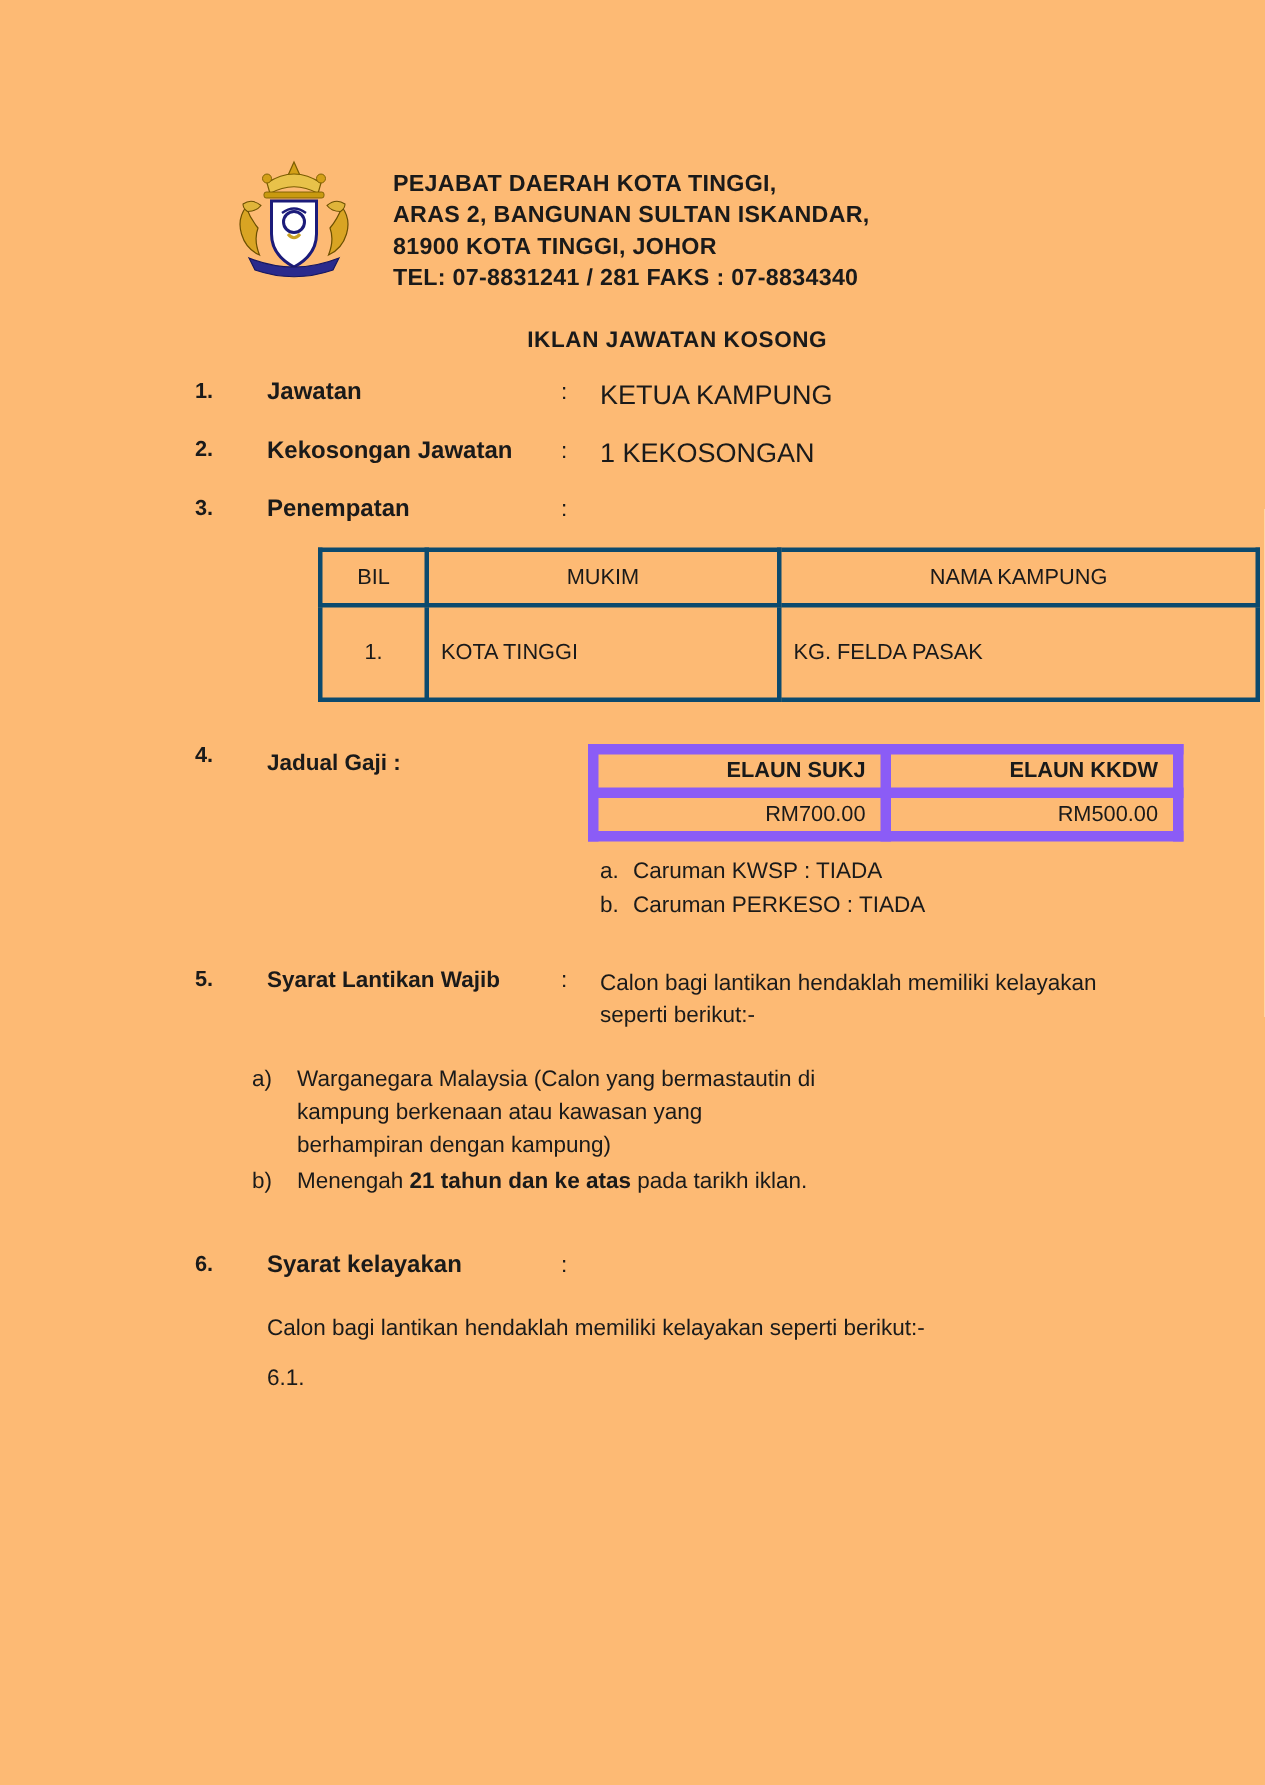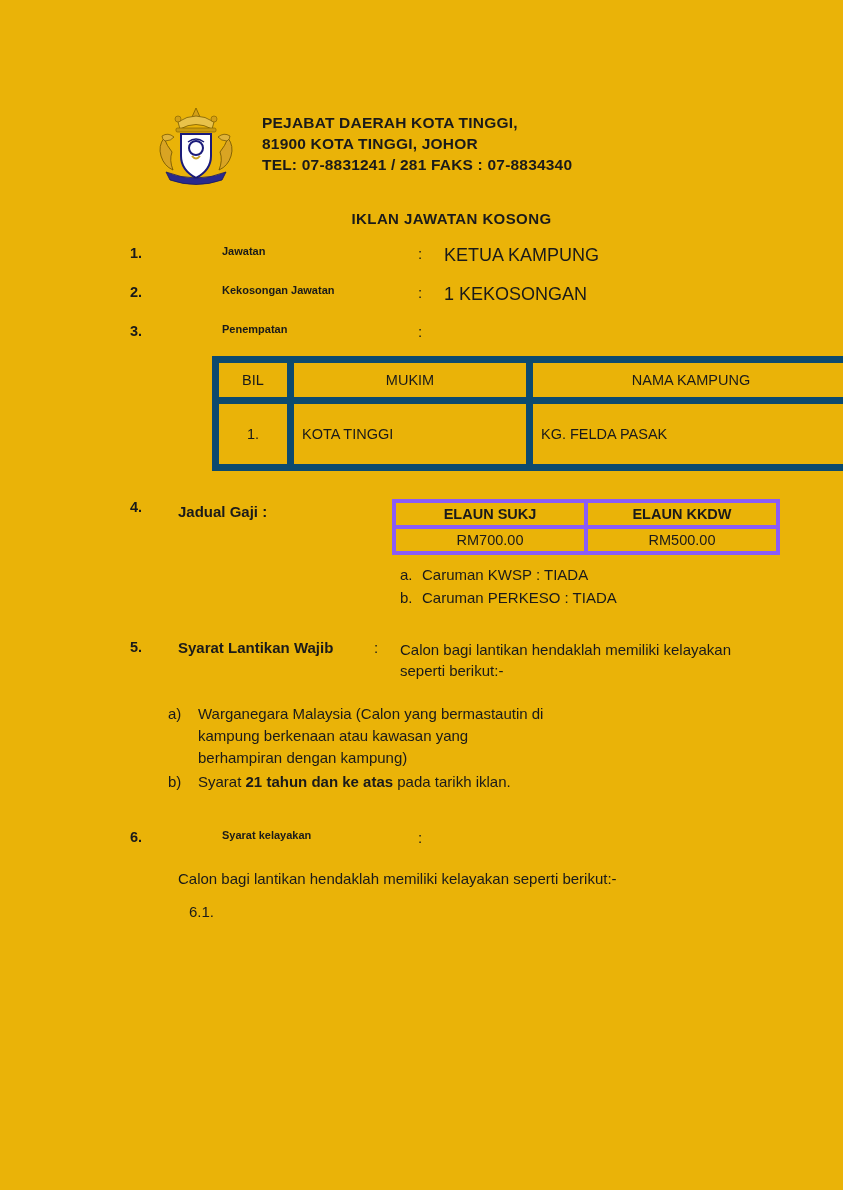--- a/index.html
+++ b/index.html
@@ -18,7 +18,7 @@
   .page {
     position: absolute;
     inset: 0;
-    background: #eab308;
+    background: #fdba74;
   }
 
   

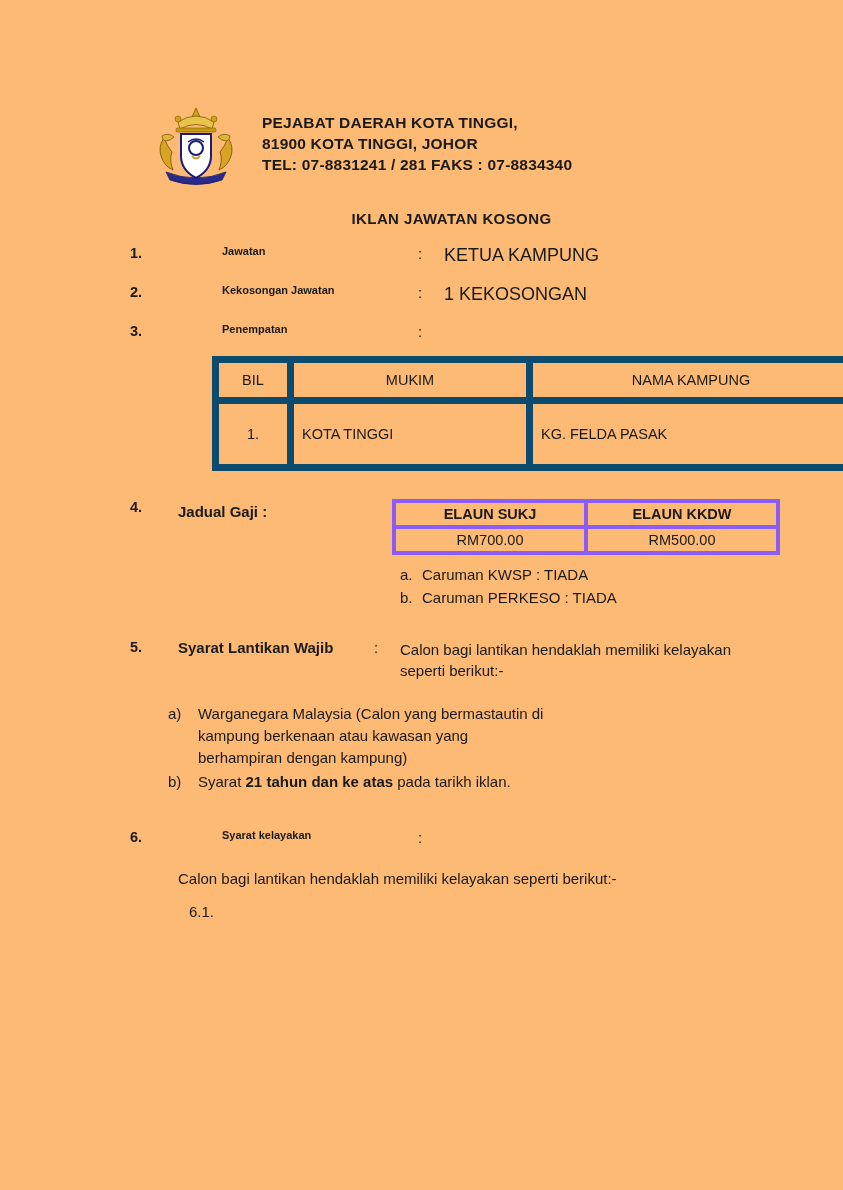--- a/index.html
+++ b/index.html
@@ -255,6 +255,7 @@
     </div>
     <div class="org-block">
       <div class="org-line">PEJABAT DAERAH KOTA TINGGI,</div>
+      <div class="org-line">ARAS 2, BANGUNAN SULTAN ISKANDAR,</div>
       <div class="org-line">81900 KOTA TINGGI, JOHOR</div>
       <div class="org-line">TEL: 07-8831241 / 281 FAKS : 07-8834340</div>
     </div>

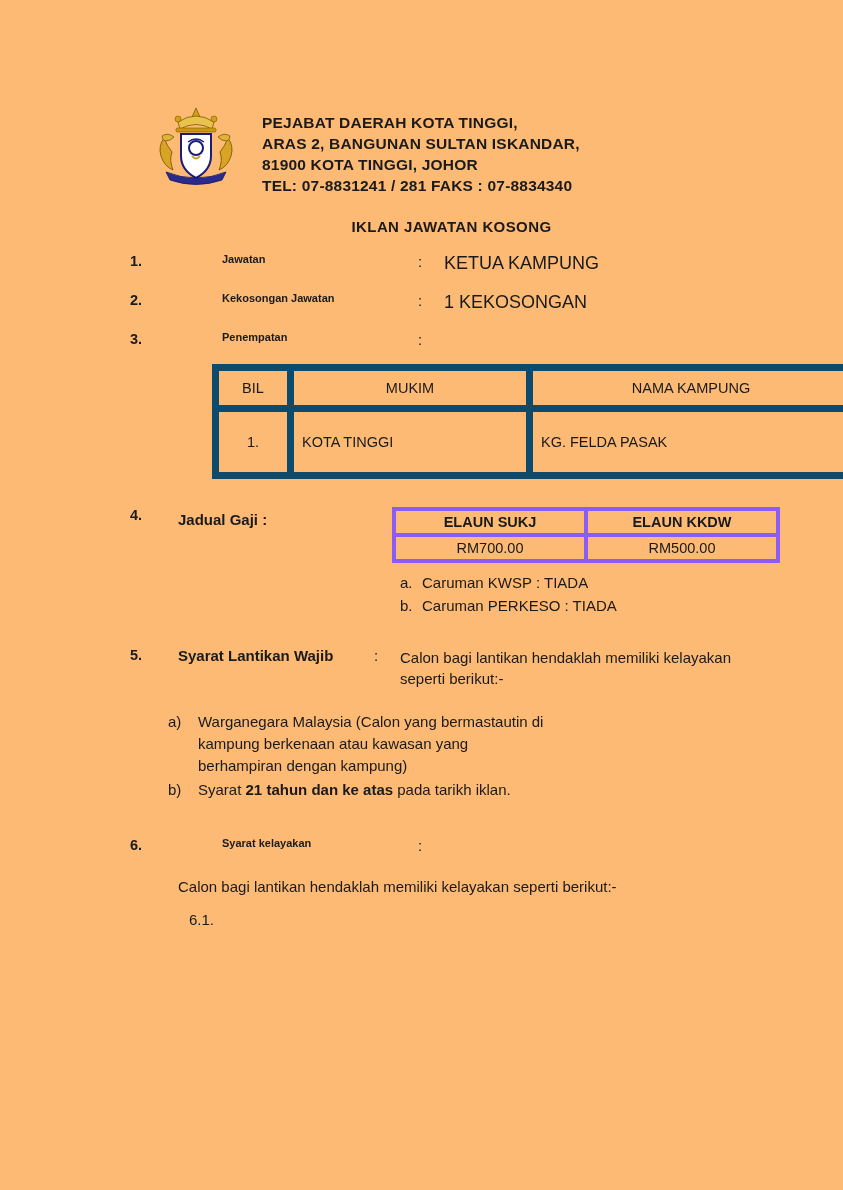--- a/index.html
+++ b/index.html
@@ -70,9 +70,8 @@
   .label {
     width: 196px;
     flex: 0 0 196px;
-    font-size: 11px;
-    font-weight: bold;
-    margin-left: 44px;
+    font-size: 16px;
+    font-weight: bold;
   }
   .colon {
     width: 26px;

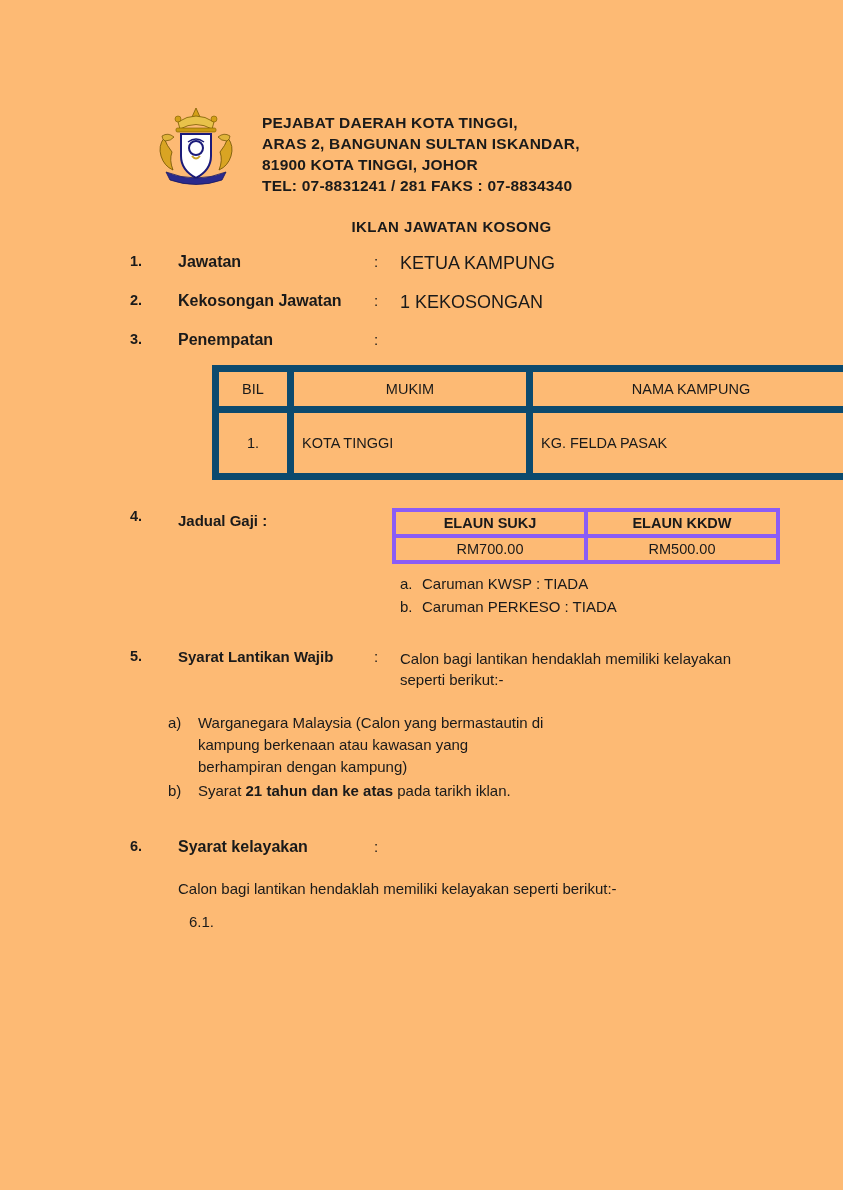--- a/index.html
+++ b/index.html
@@ -94,7 +94,7 @@
   }
   table.placement th,
   table.placement td {
-    border: 7px solid #0c4a6e;
+    border: 3px solid #0c4a6e;
     font-size: 14.5px;
     font-weight: normal;
     padding: 4px 8px;

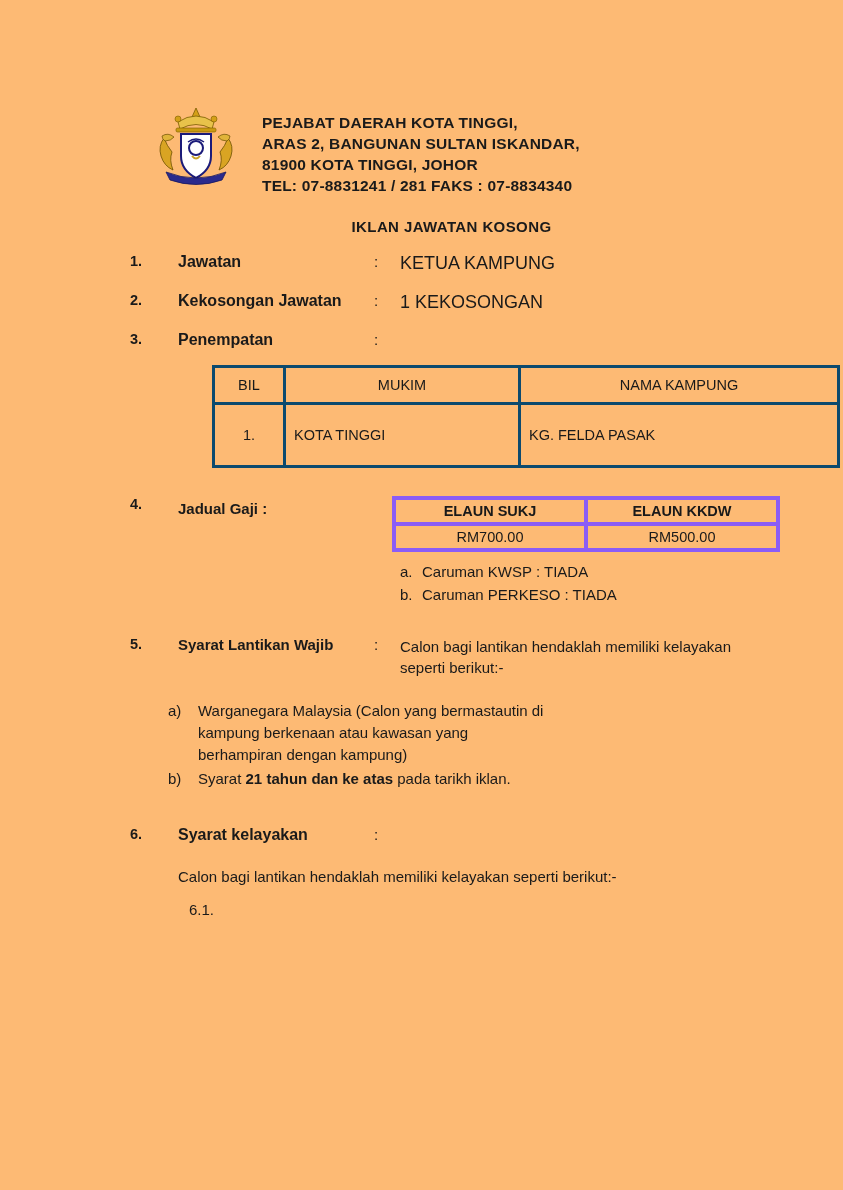--- a/index.html
+++ b/index.html
@@ -131,10 +131,10 @@
   }
   table.salary th,
   table.salary td {
-    border: 4px solid #8b5cf6;
+    border: 7px solid #8b5cf6;
     font-size: 14.5px;
     padding: 3px 10px;
-    text-align: center;
+    text-align: right;
   }
   table.salary th {
     font-weight: bold;

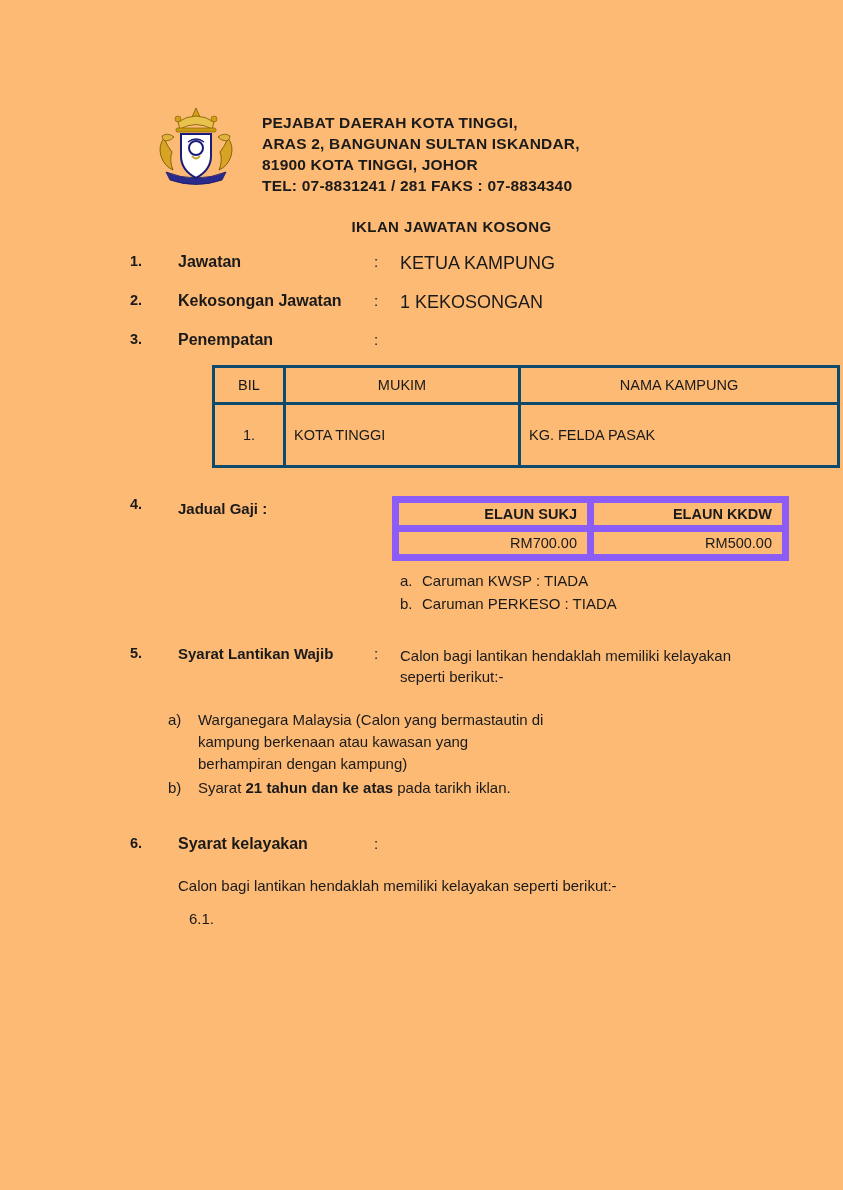--- a/index.html
+++ b/index.html
@@ -346,7 +346,7 @@
     <div class="sub-item">
       <div class="sub-mark">b)</div>
       <div class="sub-text">
-        <span>Syarat </span><span class="bold">21 tahun dan ke atas</span><span> pada tarikh iklan.</span>
+        <span>Menengah </span><span class="bold">21 tahun dan ke atas</span><span> pada tarikh iklan.</span>
       </div>
     </div>
   </div>

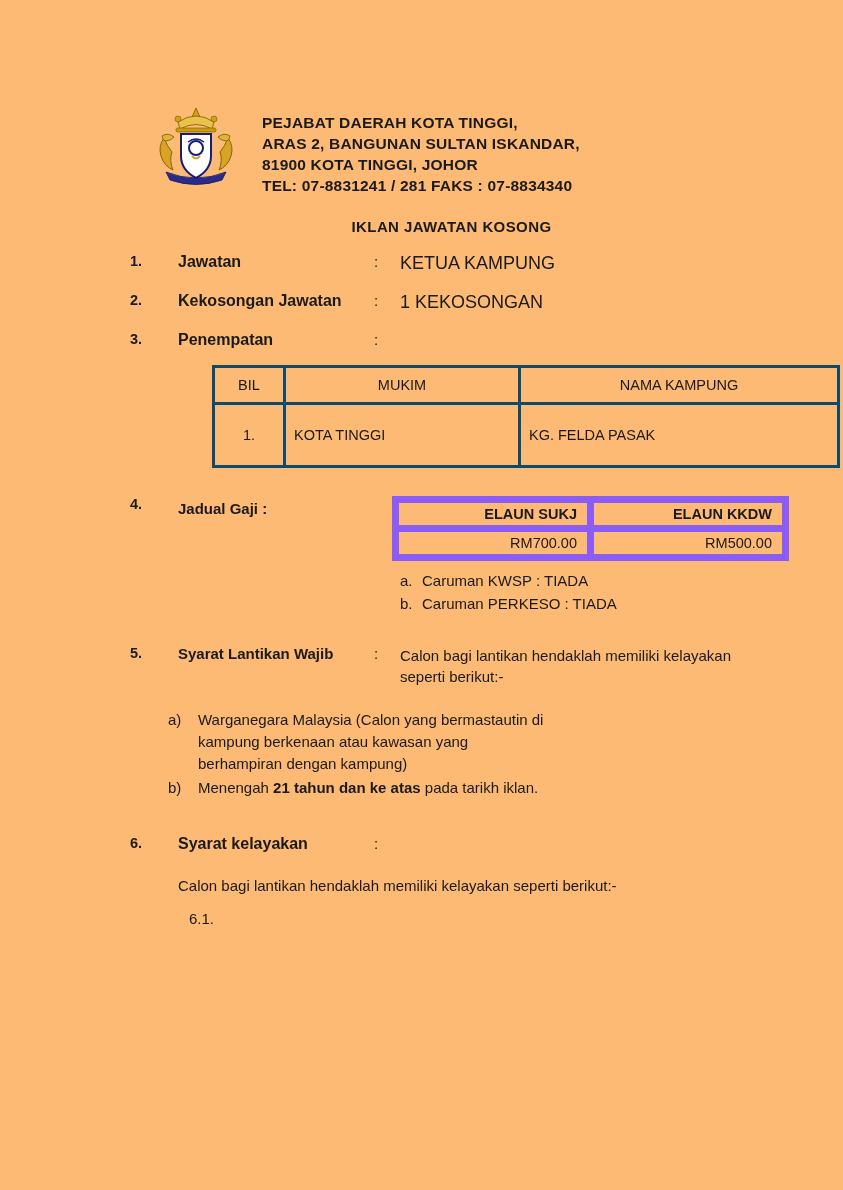--- a/index.html
+++ b/index.html
@@ -212,7 +212,6 @@
     font-size: 15px;
     line-height: 22px;
     margin-bottom: 2px;
-    margin-left: 11px;
   }
   .numlist-mark {
     width: 58px;

